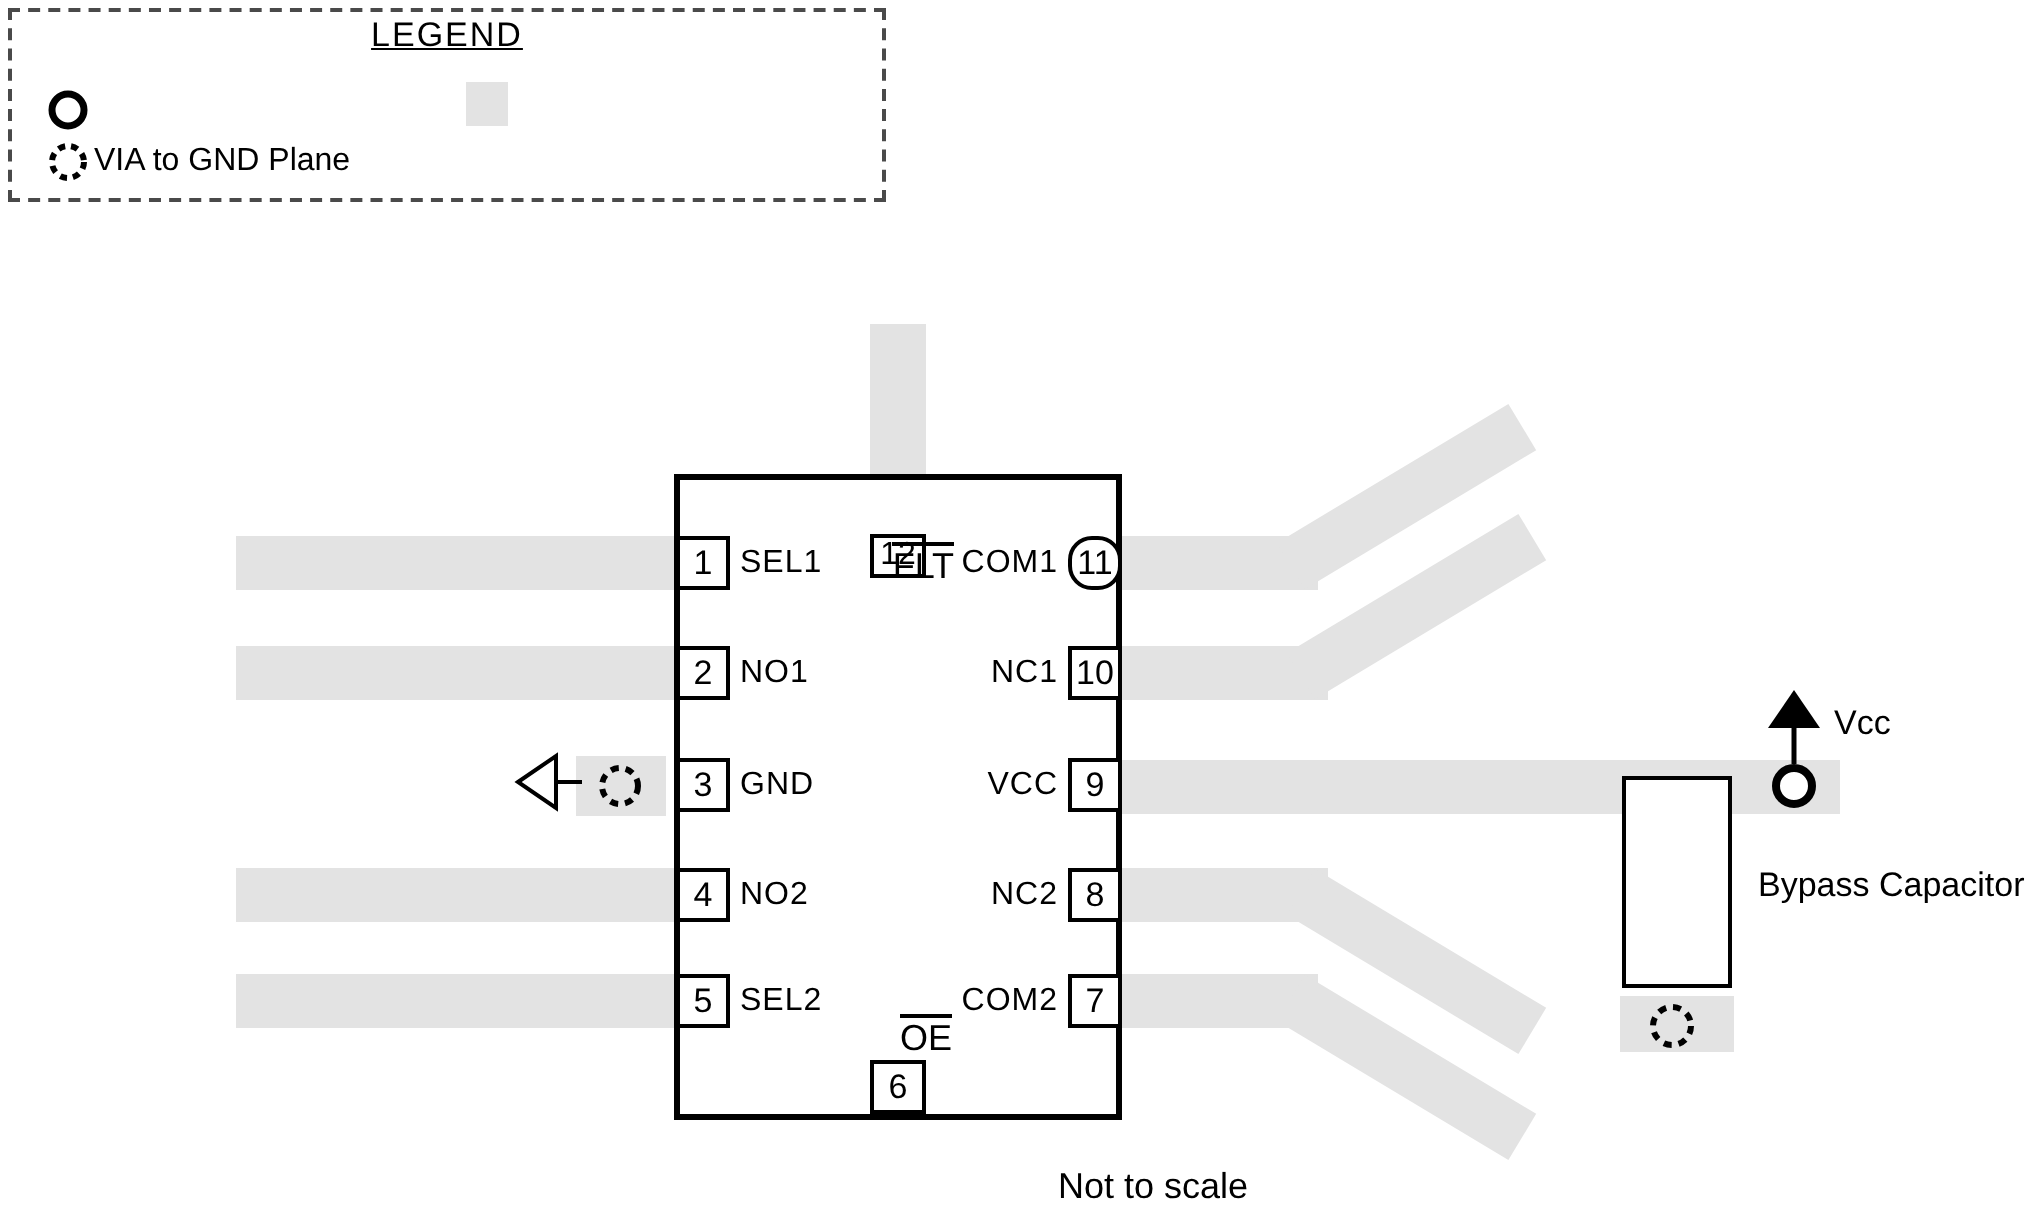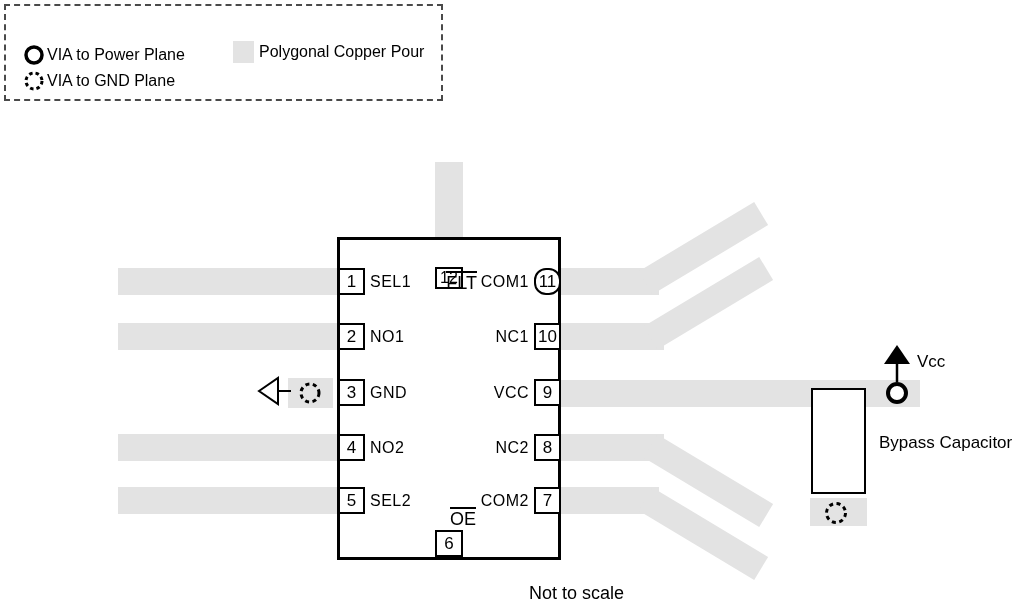--- a/index.html
+++ b/index.html
@@ -137,6 +137,7 @@
   </svg>
 
   <div id="legend">
+    <div class="title">LEGEND</div>
     <svg width="24" height="24" style="position:absolute;left:16px;top:37px;">
       <circle cx="12" cy="12" r="8" fill="#fff" stroke="#000" stroke-width="3.5"></circle>
     </svg>

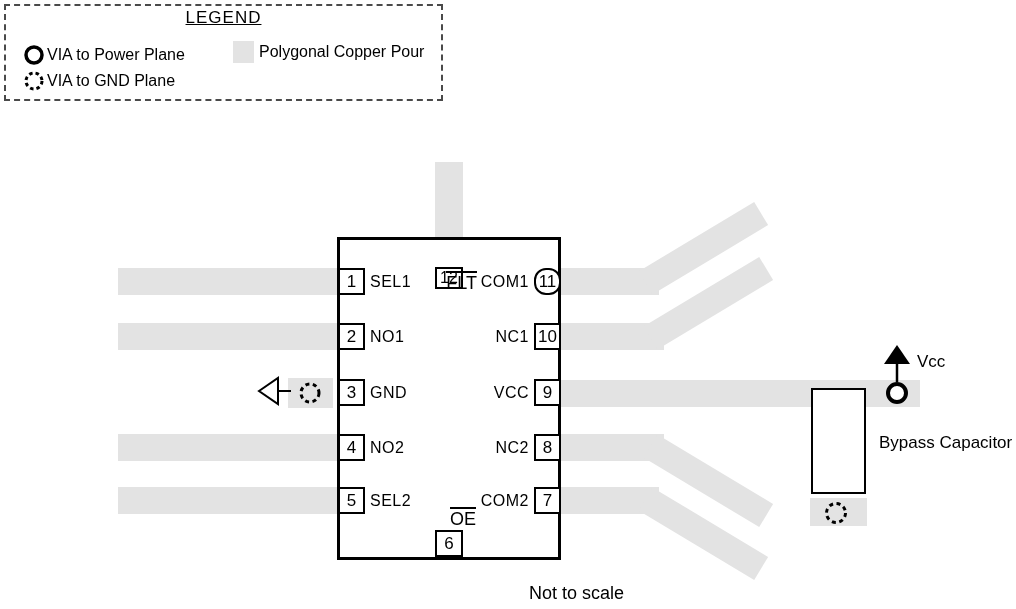--- a/index.html
+++ b/index.html
@@ -141,7 +141,6 @@
     <svg width="24" height="24" style="position:absolute;left:16px;top:37px;">
       <circle cx="12" cy="12" r="8" fill="#fff" stroke="#000" stroke-width="3.5"></circle>
     </svg>
-    <div class="legend-label" style="left:41px;top:40px;">VIA to Power Plane</div>
     <svg width="24" height="24" style="position:absolute;left:16px;top:63px;">
       <circle cx="12" cy="12" r="8" fill="#fff" stroke="#000" stroke-width="3" stroke-dasharray="3.5 3"></circle>
     </svg>

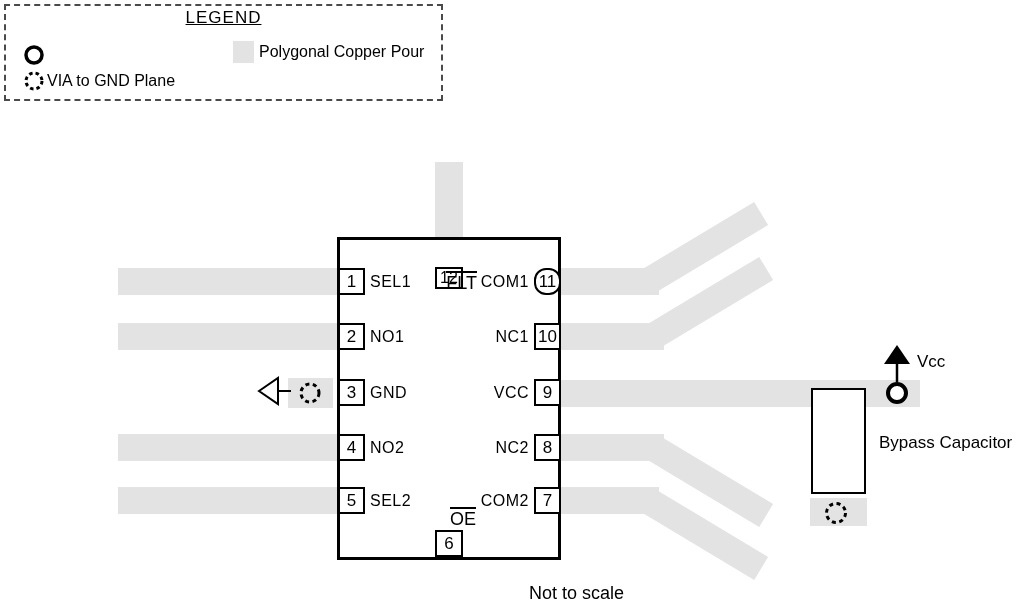--- a/index.html
+++ b/index.html
@@ -148,7 +148,6 @@
     <svg width="21" height="22" style="position:absolute;left:227px;top:35px;">
       <rect x="0" y="0" width="21" height="22" fill="#e3e3e3"></rect>
     </svg>
-    <div class="legend-label" style="left:253px;top:37px;">Polygonal Copper Pour</div>
   </div>
 
   <div id="vcc-text" class="note">Vcc</div>

